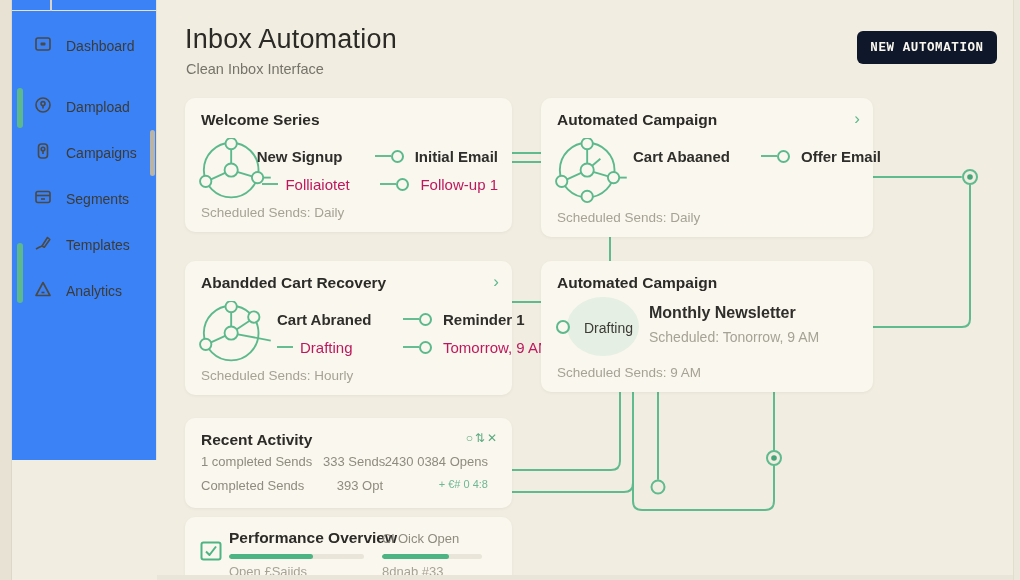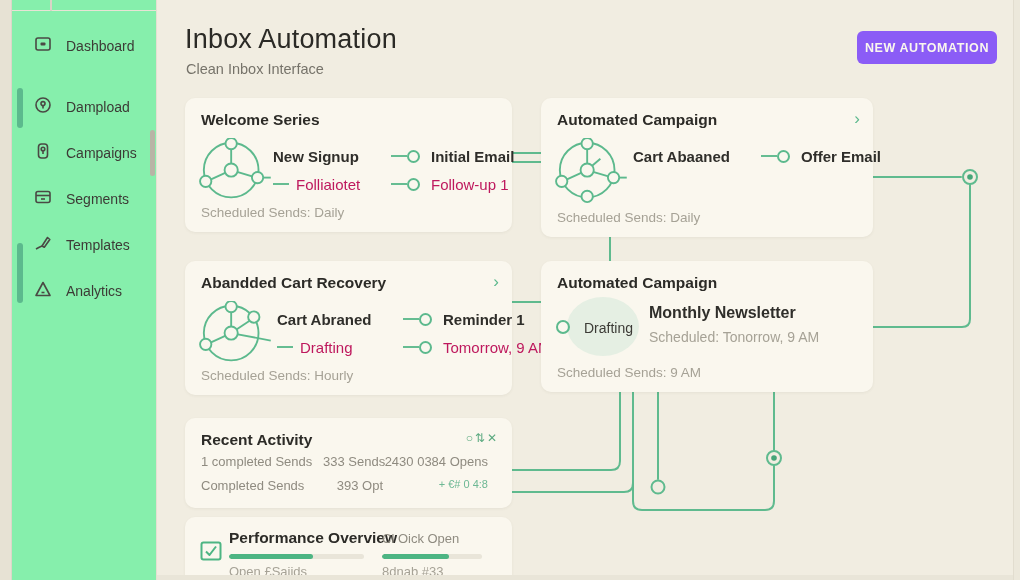--- a/index.html
+++ b/index.html
@@ -12,7 +12,7 @@
   .bottom-strip { position:absolute; left:157px; right:0; bottom:0; height:5px; background:#e9e5d8; }
 
   
-  .sidebar { position:absolute; left:12px; top:0; width:145px; height:580px; background:#86efac; border-right:1px solid #e5e0d2; }
+  .sidebar { position:absolute; left:12px; top:0; width:145px; height:460px; background:#3b82f6; border-right:1px solid #e5e0d2; }
   .sidebar-topline { position:absolute; top:10px; left:0; right:0; height:1px; background:#e8e3d5; }
   .sidebar-topstub { position:absolute; top:0; left:38px; width:2px; height:11px; background:#d9d4c6; }
   .nav { position:absolute; top:23px; left:0; right:0; }

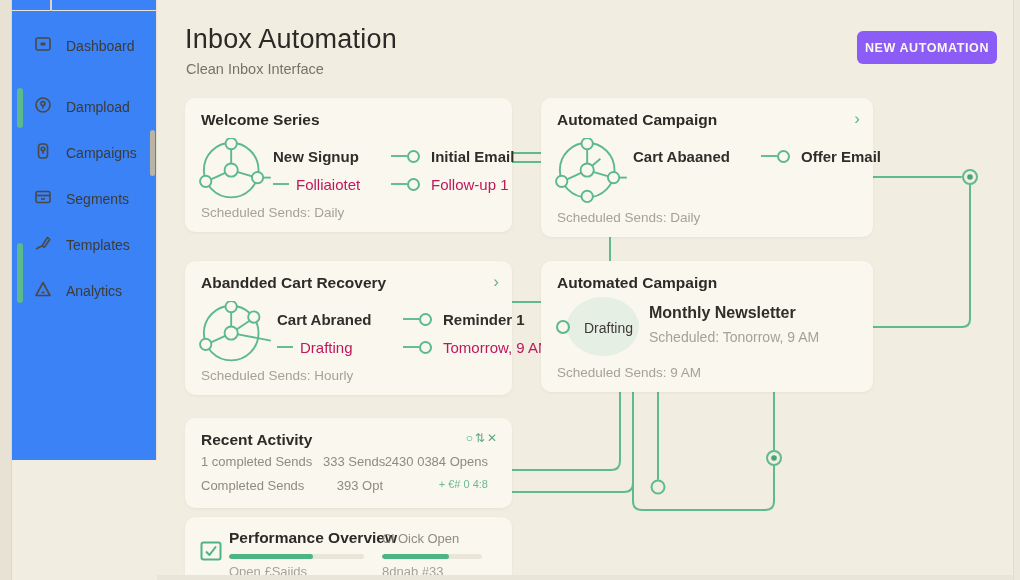--- a/index.html
+++ b/index.html
@@ -27,7 +27,7 @@
   
   .page-title { position:absolute; left:185px; top:24px; font-size:27px; font-weight:normal; color:#2b2a26; letter-spacing:.2px; }
   .page-subtitle { position:absolute; left:186px; top:61px; font-size:14.5px; color:#76736a; }
-  .new-btn { position:absolute; left:857px; top:31px; width:140px; height:33px; background:#8b5cf6; border:none; border-radius:6px; color:#faf7ee; font-family:Liberation Sans, sans-serif; font-size:12.5px; font-weight:bold; letter-spacing:.6px; cursor:pointer; }
+  .new-btn { position:absolute; left:857px; top:31px; width:140px; height:33px; background:#0f172a; border:none; border-radius:6px; color:#faf7ee; font-family:Liberation Mono, monospace; font-size:12.5px; font-weight:bold; letter-spacing:.6px; cursor:pointer; }
 
   
   .card { position:absolute; background:#faf7ee; border-radius:10px; box-shadow:0 1px 3px rgba(90,80,50,.07); }

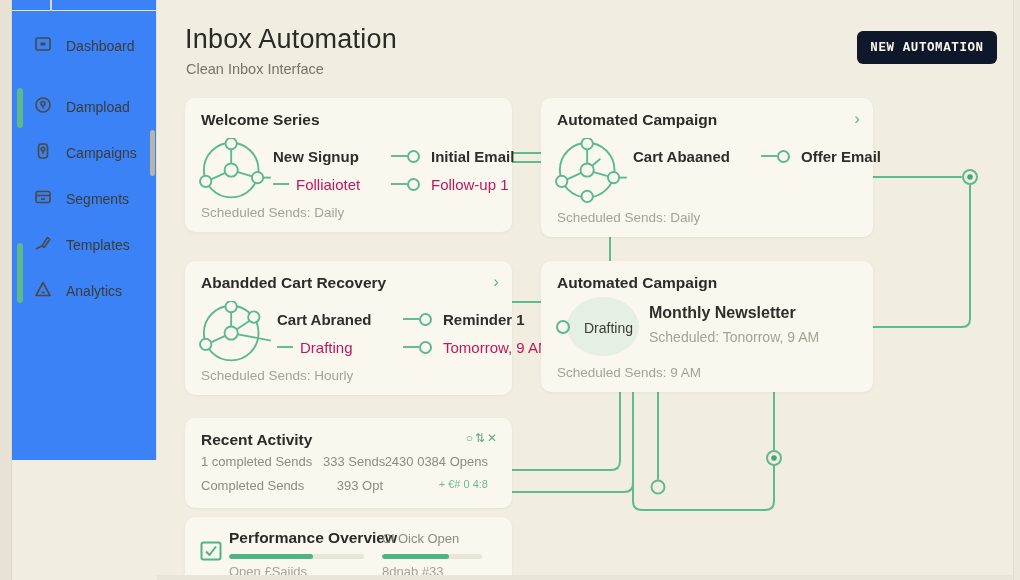--- a/index.html
+++ b/index.html
@@ -44,7 +44,7 @@
   
   .net-icon { position:absolute; left:12px; top:40px; }
   .rows { position:absolute; top:44px; display:flex; flex-direction:column; }
-  .card-a .rows { left:88px; right:14px; }
+  .card-a .rows { left:88px; right:14px;align-items:flex-end; }
   .card-b .rows, .card-c .rows { left:92px; right:12px; }
   .frow { display:flex; align-items:center; height:28px; }
   .fl1 { display:flex; align-items:center; gap:7px; flex:0 0 auto; }

